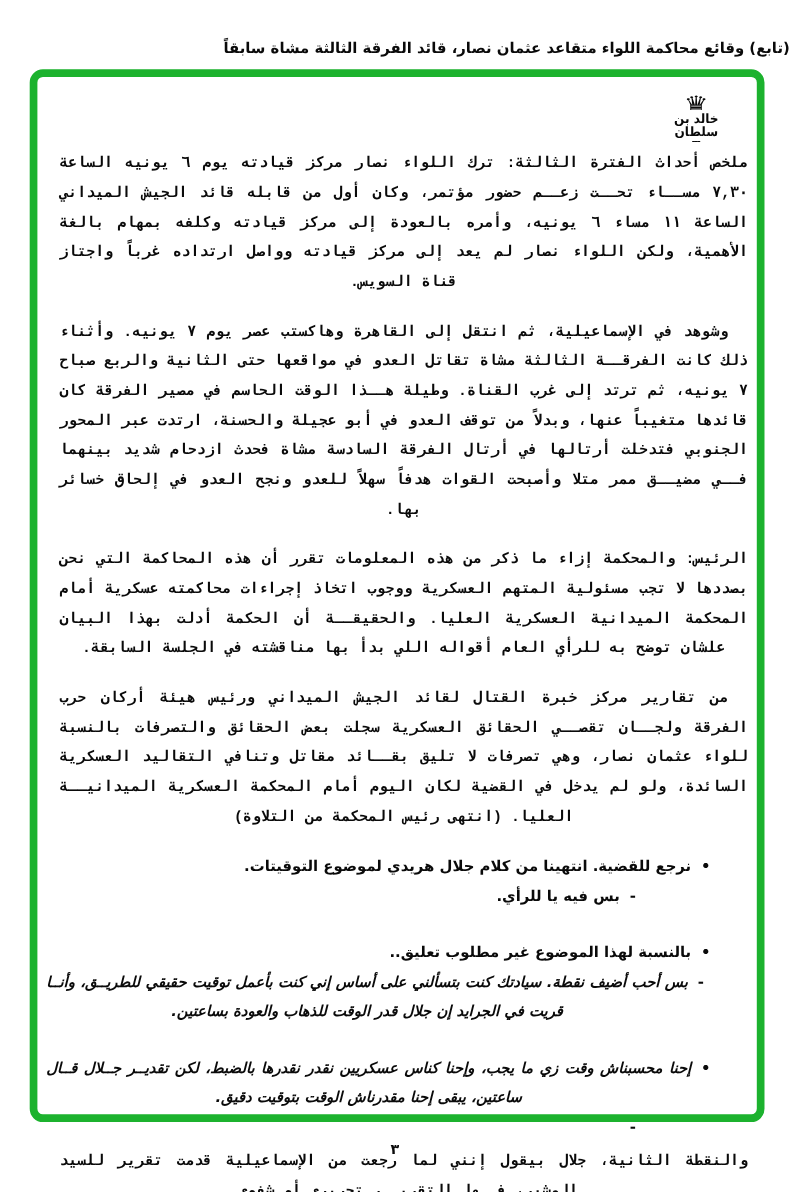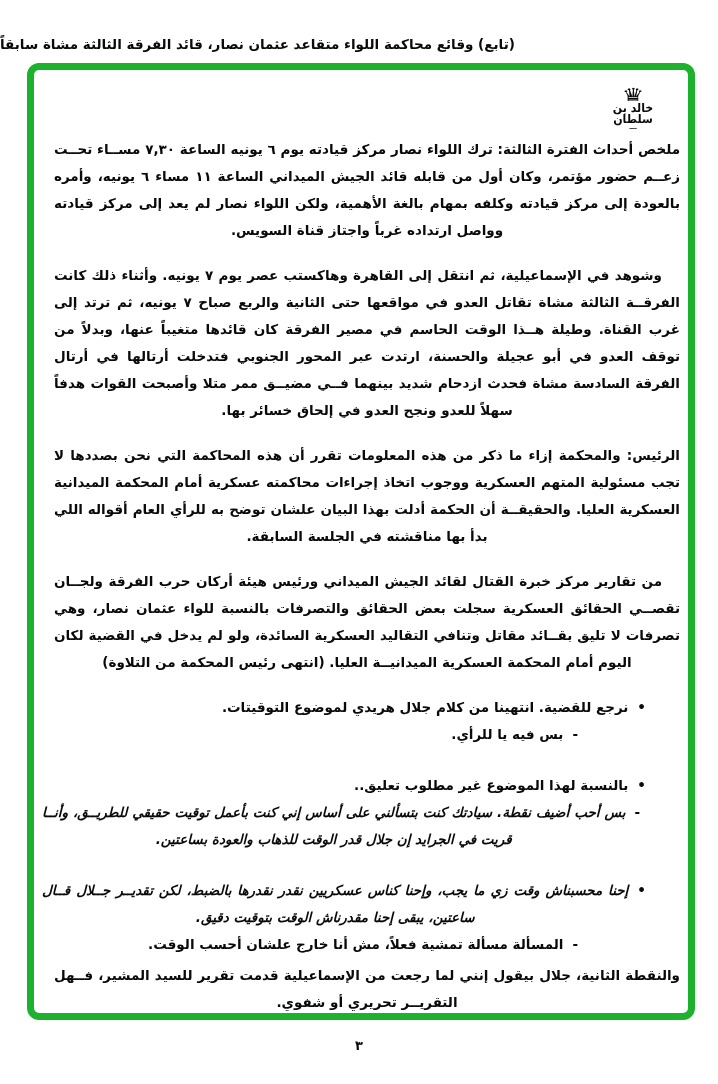--- a/index.html
+++ b/index.html
@@ -11,7 +11,7 @@
   }
   .header-line{
     position:absolute;top:36px;left:0;width:100%;
-    text-align:left;direction:rtl;
+    text-align:right;direction:rtl;
     font-weight:bold;font-size:13.5px;letter-spacing:0;
   }
   .frame{

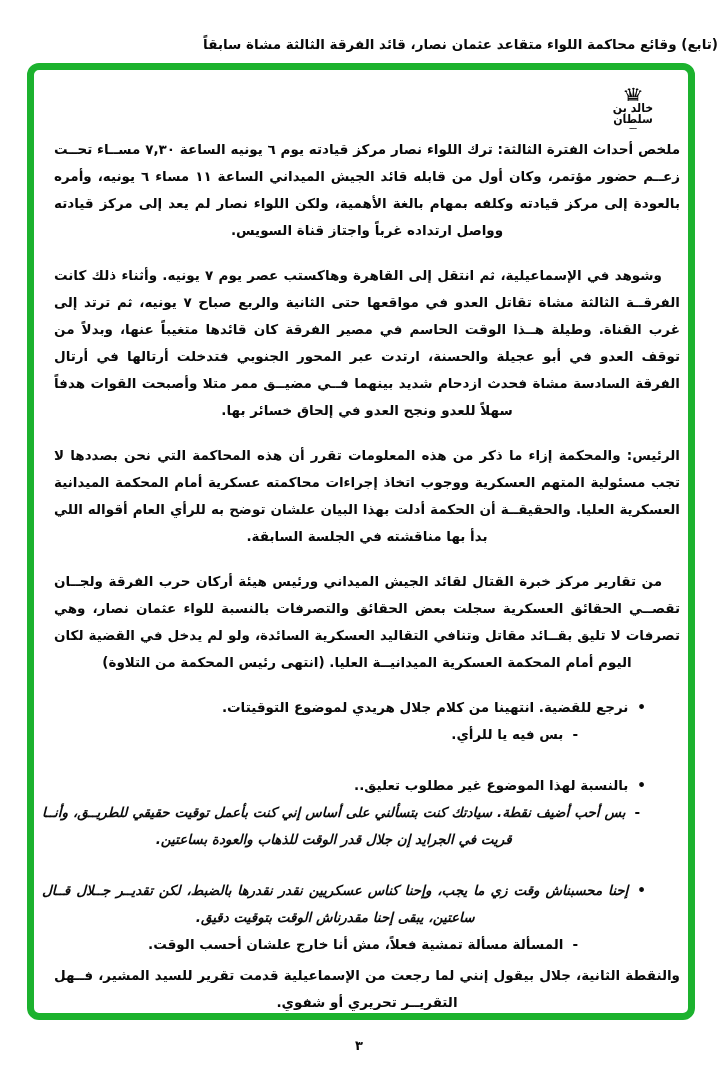--- a/index.html
+++ b/index.html
@@ -35,7 +35,7 @@
     direction:rtl;font-weight:bold;font-size:13.5px;line-height:27px;
     text-align:justify;
   }
-  .para{margin:0 0 18px 12px;text-align:justify;text-align-last:center;}
+  .para{margin:0 0 18px 12px;text-align:justify;text-align-last:center;font-family:Liberation Mono, monospace;}
   .para.ind{text-indent:18px;}
   .list-item{display:flex;gap:9px;margin:0;}
   .list-item .marker{flex:0 0 auto;}

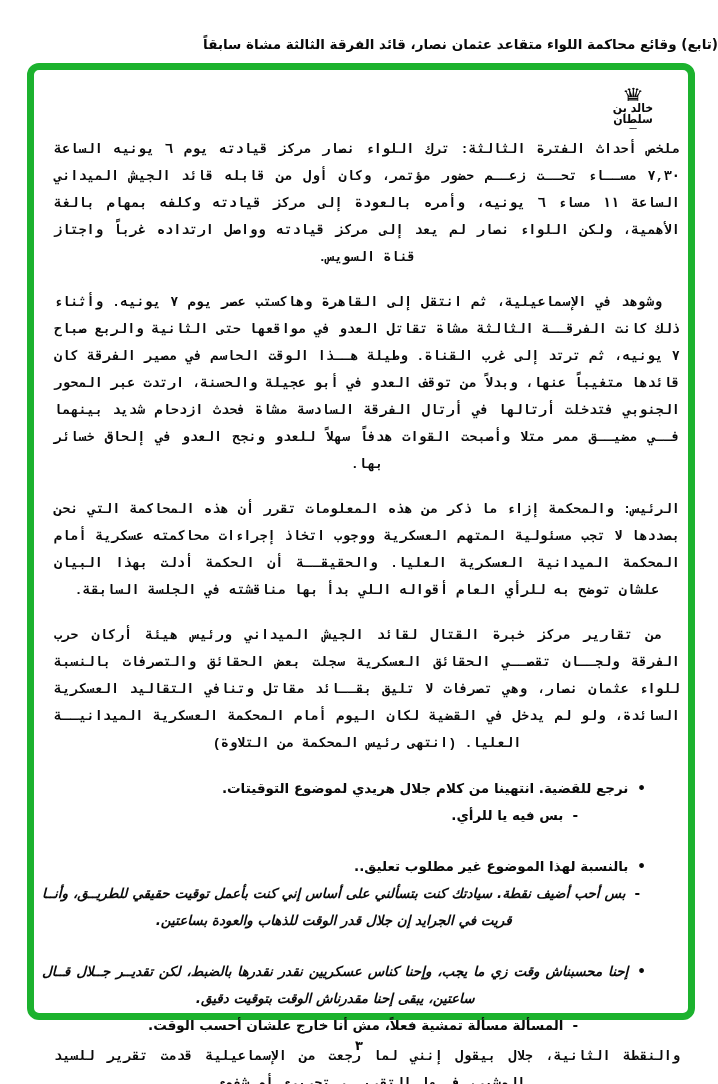--- a/index.html
+++ b/index.html
@@ -102,7 +102,6 @@
 
   <div class="list-item single lvl2 small-gap-after">
     <span class="marker">-</span>
-    <div class="txt">المسألة مسألة تمشية فعلاً، مش أنا خارج علشان أحسب الوقت.</div>
   </div>
 
   <div class="para">والنقطة الثانية، جلال بيقول إنني لما رجعت من الإسماعيلية قدمت تقرير للسيد المشير، فــهل التقريــر تحريري أو شفوي.</div>

